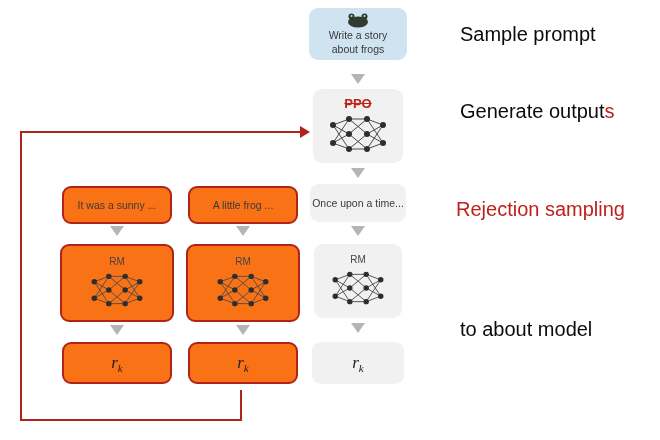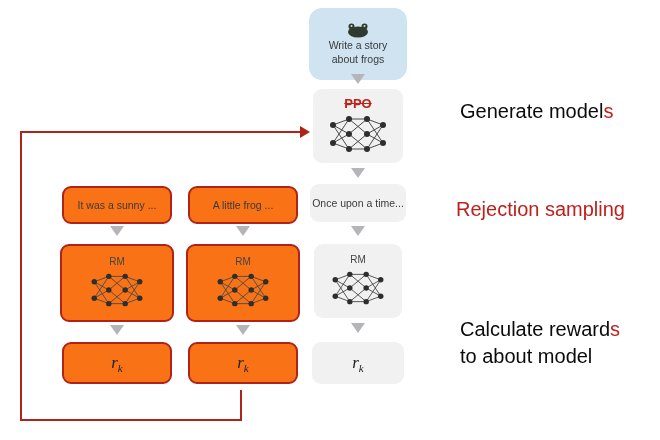--- a/index.html
+++ b/index.html
@@ -78,7 +78,7 @@
   <div class="rline" style="left:240px;top:390px;width:2px;height:31px;"></div>
   <div class="rarrowhead" style="left:300px;top:126px;"></div>
 
-  <div class="box blue" style="left:309px;top:8px;width:98px;height:72px;border-radius:13px;">
+  <div class="box blue" style="left:309px;top:8px;width:98px;height:52px;">
     <svg width="26" height="16" viewBox="0 0 26 16">
       <circle cx="6.5" cy="4.5" r="3" fill="#2f3b2f"></circle>
         <circle cx="19.5" cy="4.5" r="3" fill="#2f3b2f"></circle>

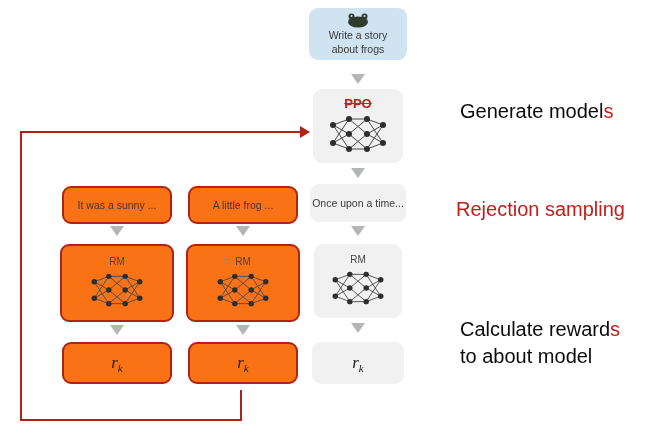--- a/index.html
+++ b/index.html
@@ -150,6 +150,7 @@
     <div class="rk"><span>r</span><span class="sub">k</span></div>
   </div>
 
+  <div class="label" style="left:460px;top:21px;">Sample prompt</div>
 
   <div class="label" style="left:460px;top:98px;">
     <span>Generate model</span><span class="redtext">s</span>

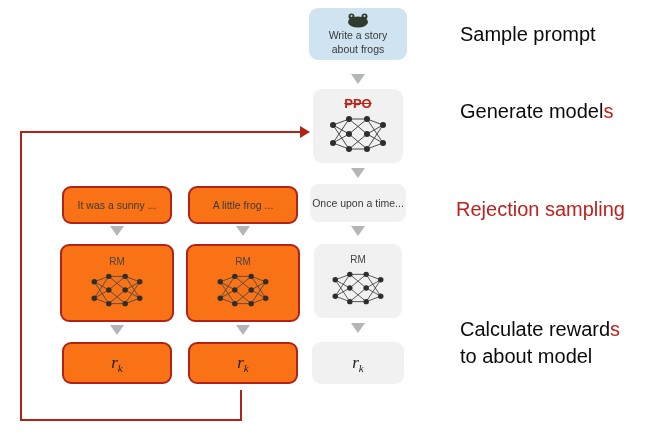--- a/index.html
+++ b/index.html
@@ -153,7 +153,7 @@
   <div class="label" style="left:460px;top:21px;">Sample prompt</div>
 
   <div class="label" style="left:460px;top:98px;">
-    <span>Generate model</span><span class="redtext">s</span>
+    <span>Generate output</span><span class="redtext">s</span>
   </div>
 
   <div class="label redtext" style="left:456px;top:196px;">

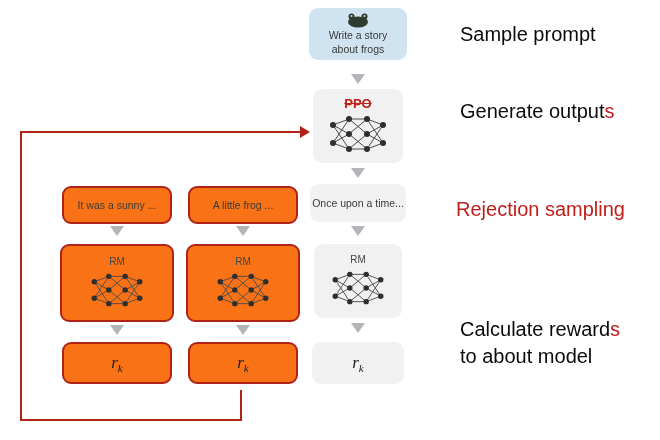--- a/index.html
+++ b/index.html
@@ -161,7 +161,6 @@
   </div>
 
   <div class="label" style="left:460px;top:316px;">
-    <div><span>Calculate reward</span><span class="redtext">s</span></div>
     <div>to about model</div>
   </div>
 

